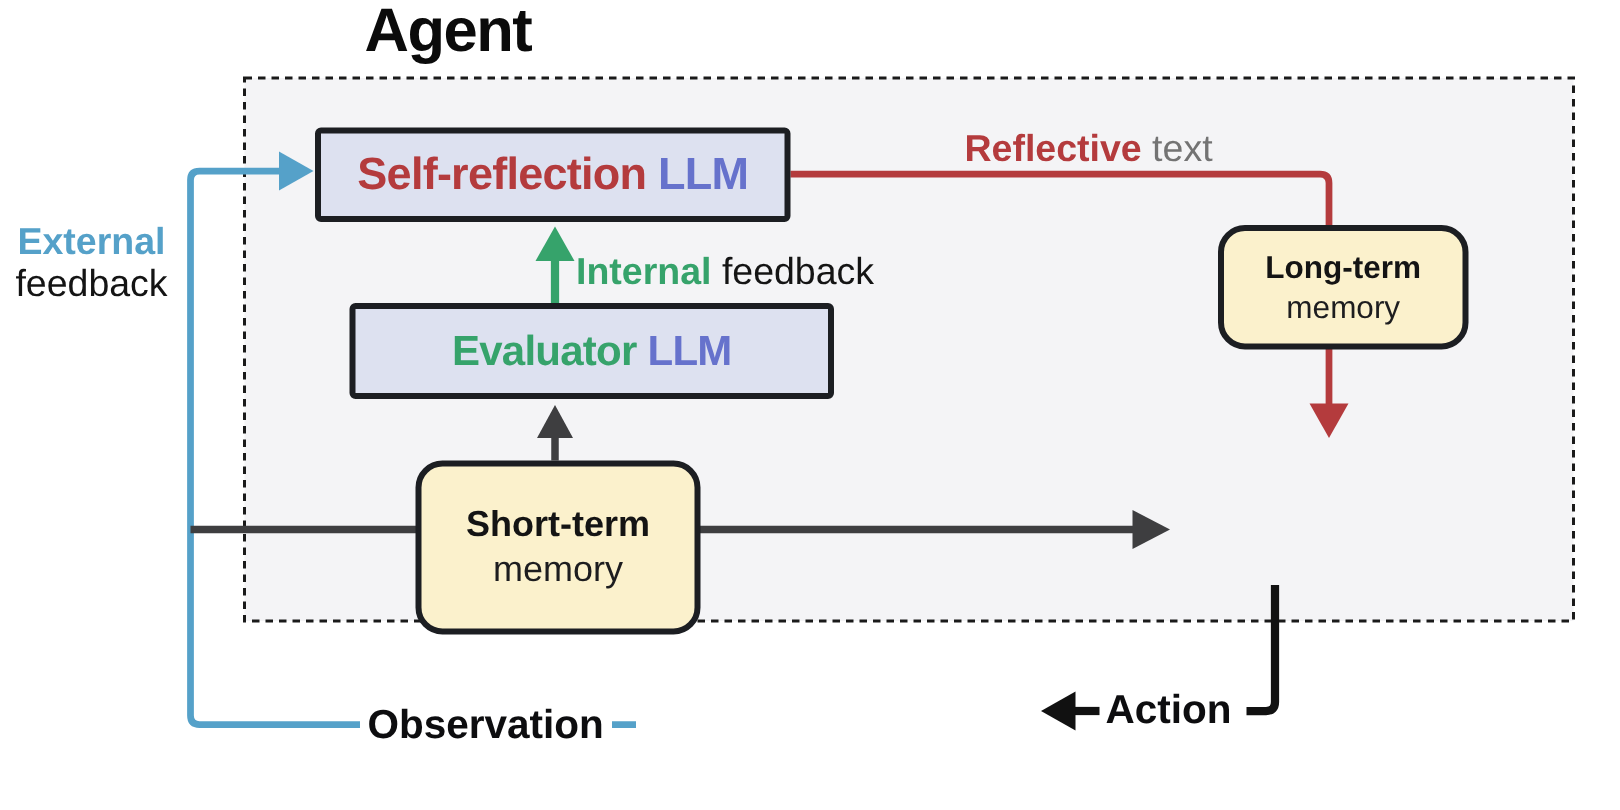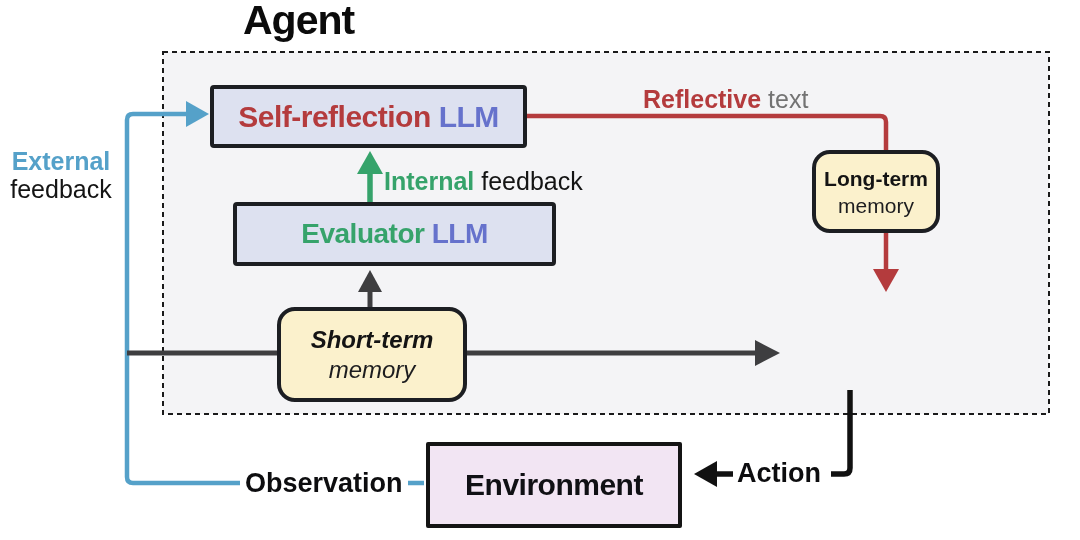--- a/index.html
+++ b/index.html
@@ -66,7 +66,7 @@
   #self-reflection { left: 210px; top: 85px;  width: 317px; height: 63px; }
   #evaluator       { left: 233px; top: 202px; width: 323px; height: 64px; }
   #short-term      { left: 277px; top: 307px; width: 190px; height: 95px; font-style: italic; }
-  #long-term       { left: 812px; top: 150px; width: 128px; height: 83px; }
+  #long-term       { left: 812px; top: 150px; width: 167px; height: 83px; }
   #actor           { left: 783px; top: 293px; width: 214px; height: 95px; }
   #environment     { left: 426px; top: 442px; width: 256px; height: 86px; }
 

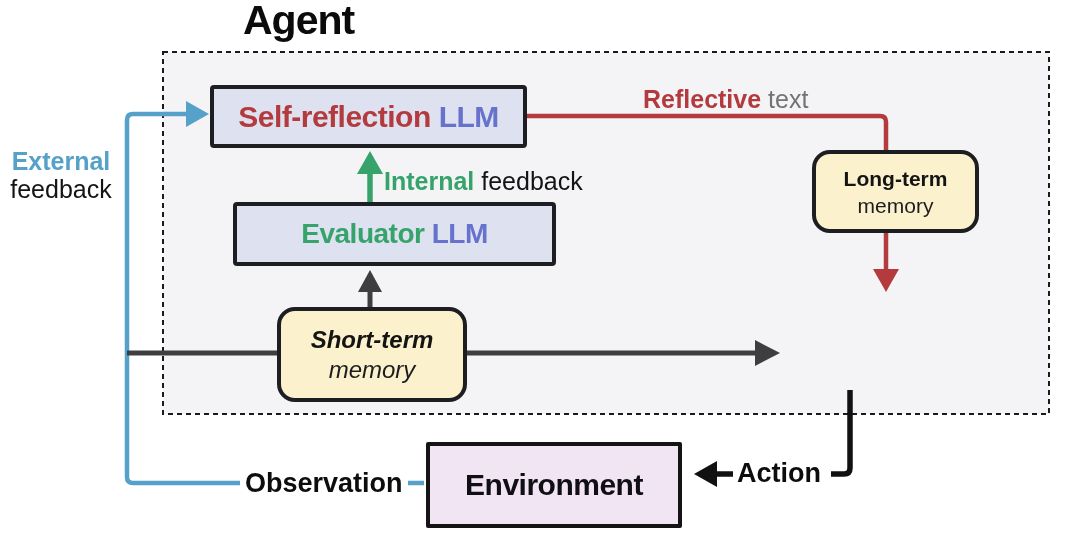--- a/index.html
+++ b/index.html
@@ -65,7 +65,7 @@
   
   #self-reflection { left: 210px; top: 85px;  width: 317px; height: 63px; }
   #evaluator       { left: 233px; top: 202px; width: 323px; height: 64px; }
-  #short-term      { left: 277px; top: 307px; width: 190px; height: 95px; font-style: italic; }
+  #short-term      { left: 277px; top: 307px; width: 190px; height: 116px; }
   #long-term       { left: 812px; top: 150px; width: 167px; height: 83px; }
   #actor           { left: 783px; top: 293px; width: 214px; height: 95px; }
   #environment     { left: 426px; top: 442px; width: 256px; height: 86px; }

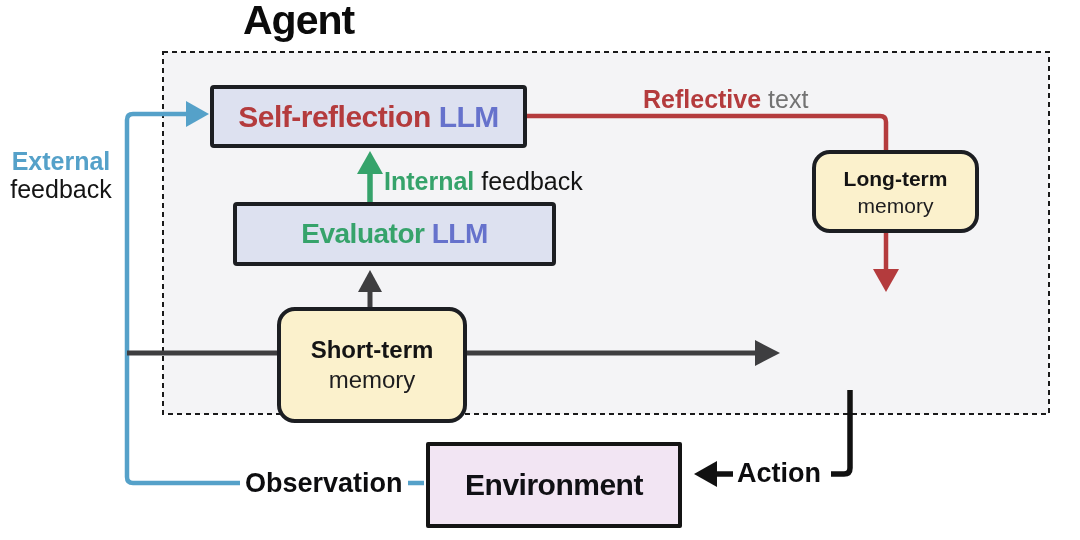--- a/index.html
+++ b/index.html
@@ -175,9 +175,6 @@
   </div>
 
 
-  <div id="environment" class="node env-box">
-    <div class="env-label">Environment</div>
-  </div>
 
   <div id="external-feedback" class="label">
     <div class="l1 blue-text">External</div>

